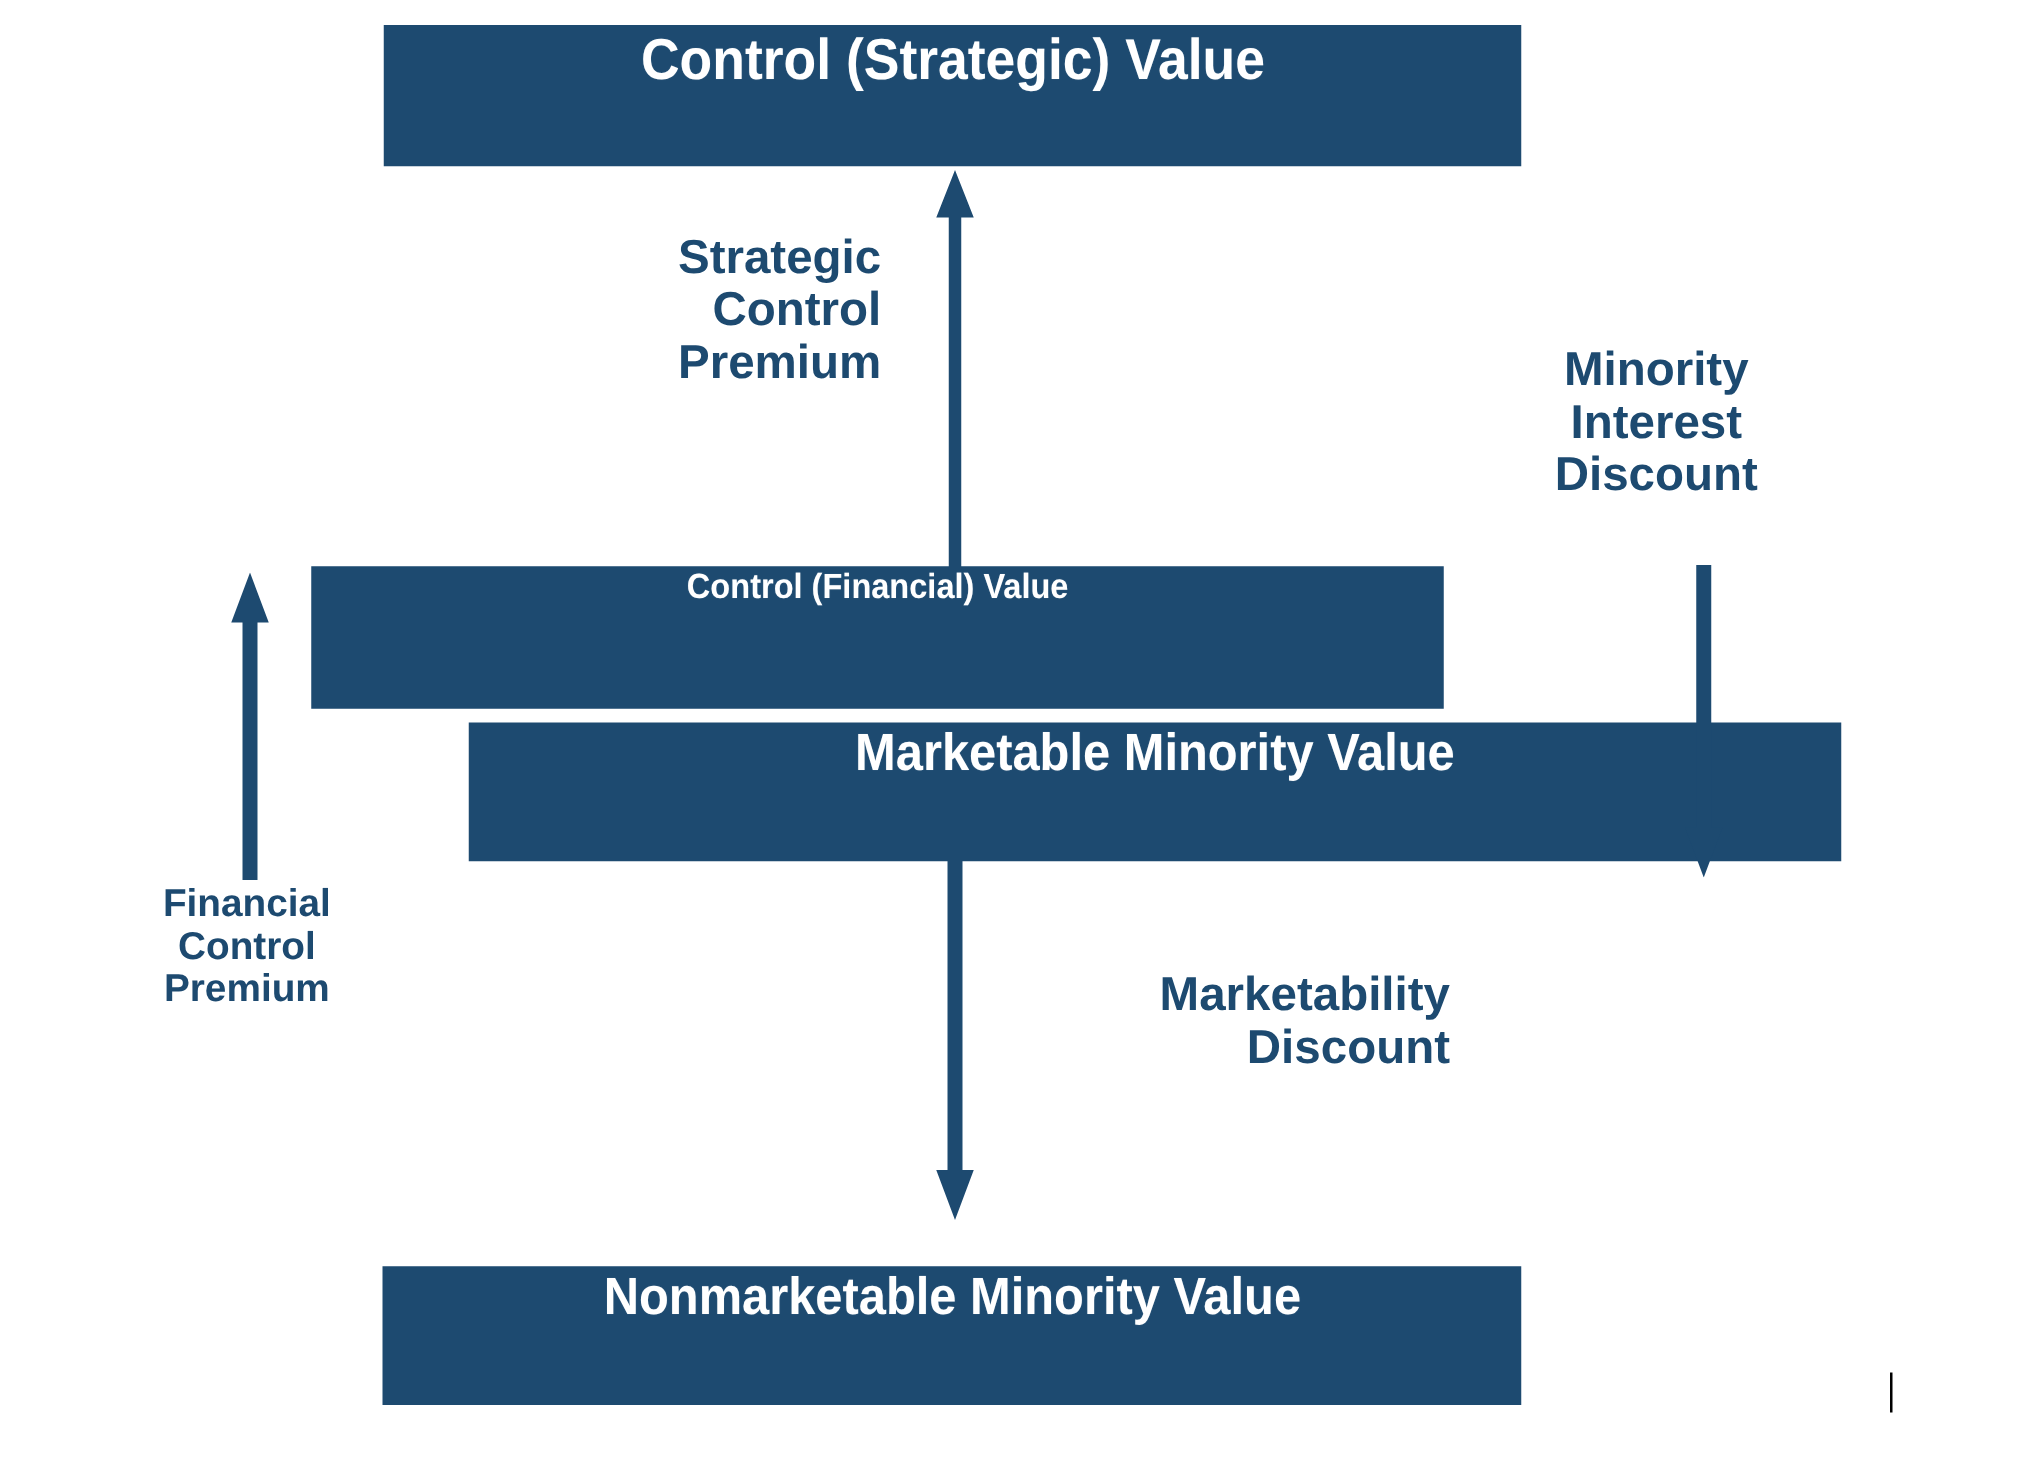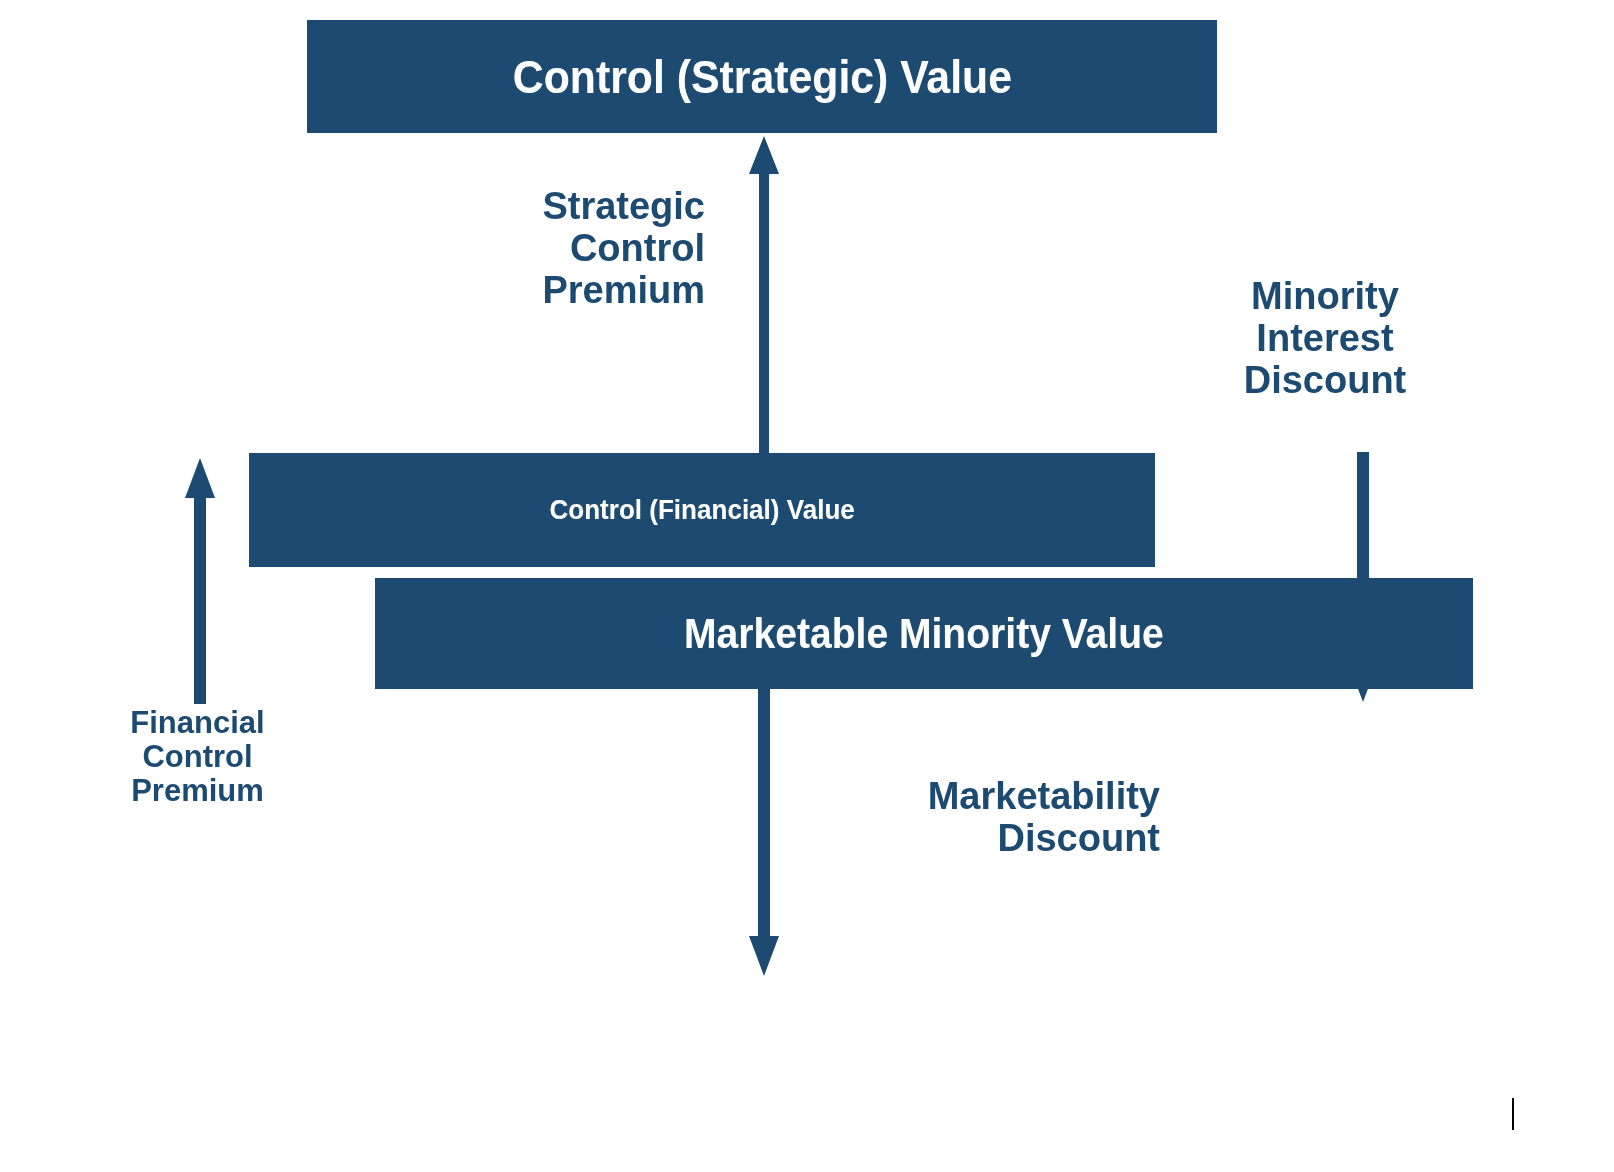--- a/index.html
+++ b/index.html
@@ -22,7 +22,7 @@
     background: #1d4a70;
     color: #ffffff;
     display: flex;
-    align-items: center;
+    align-items: flex-start;
     justify-content: center;
     font-weight: bold;
     letter-spacing: 0px;

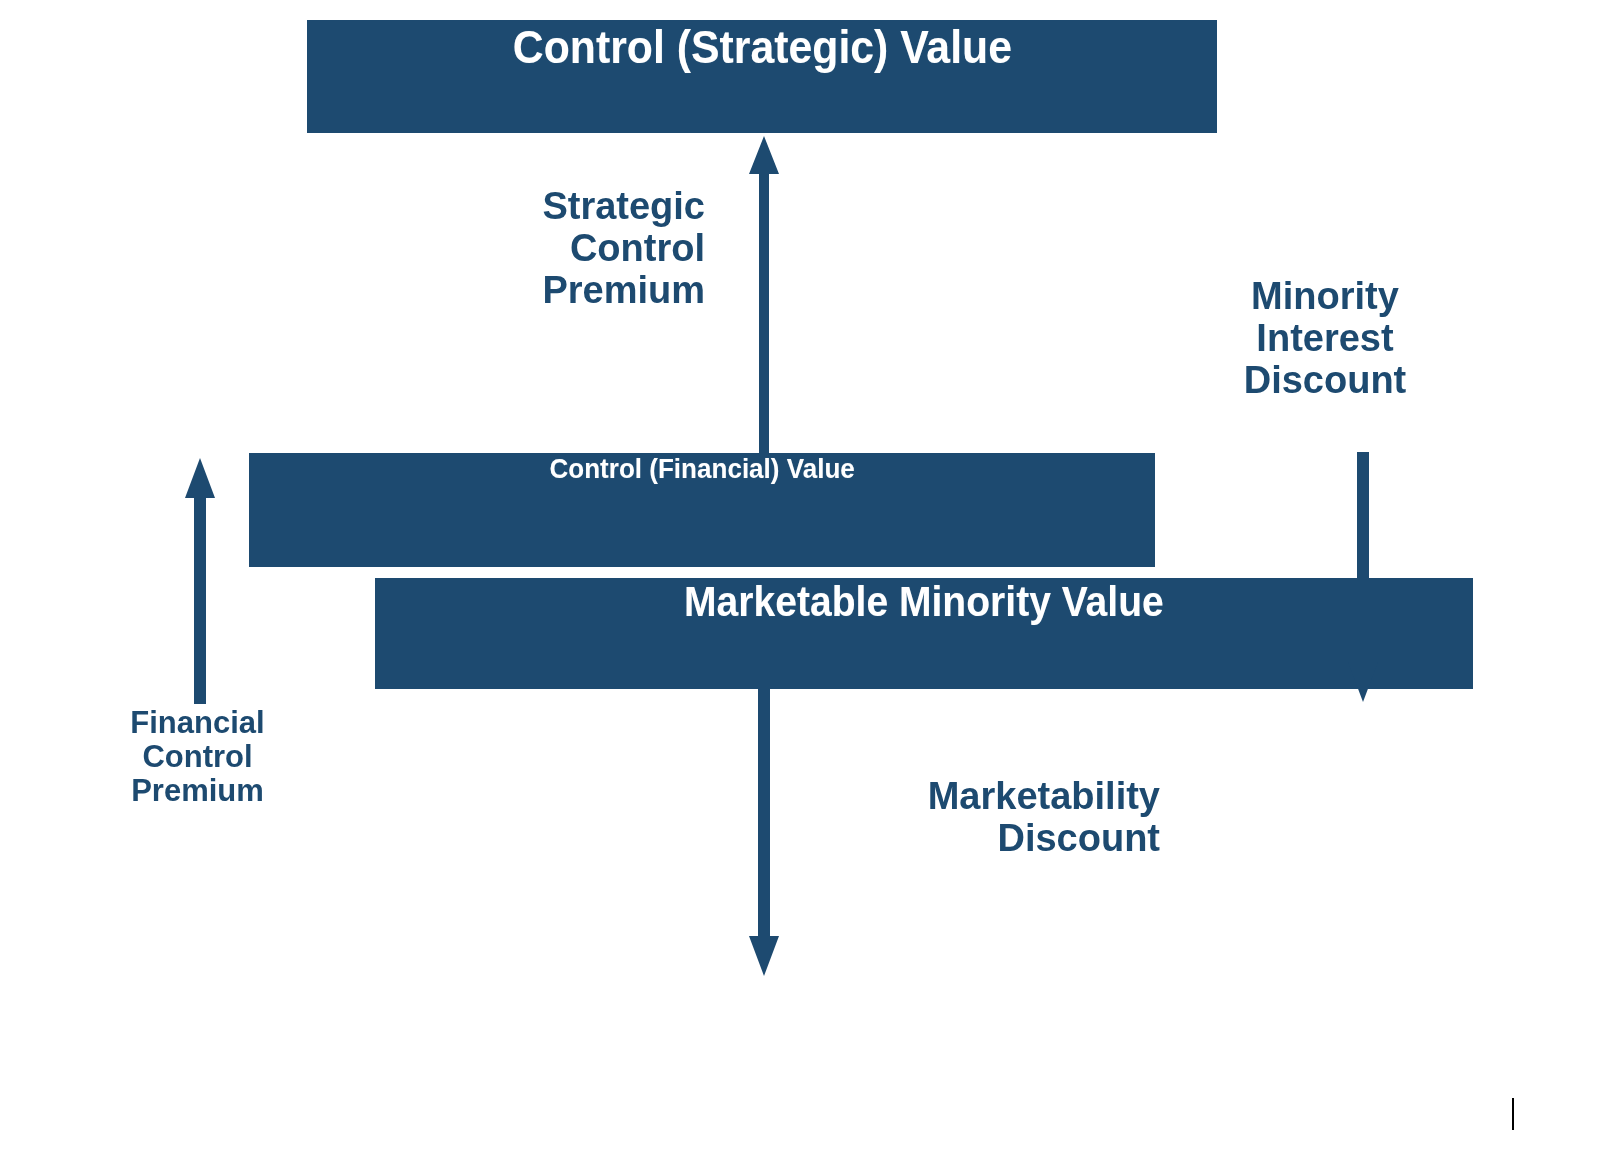--- a/index.html
+++ b/index.html
@@ -112,6 +112,9 @@
     <span class="bar-label">Marketable Minority Value</span>
   </div>
 
+  <div class="bar" id="bar-nonmarketable">
+    <span class="bar-label">Nonmarketable Minority Value</span>
+  </div>
 
   <svg class="arrow" id="arrow-strategic-premium" viewBox="0 0 36 320" preserveAspectRatio="none">
     <polygon points="18,0 33,38 23,38 23,320 13,320 13,38 3,38" fill="#1d4a70"></polygon>

